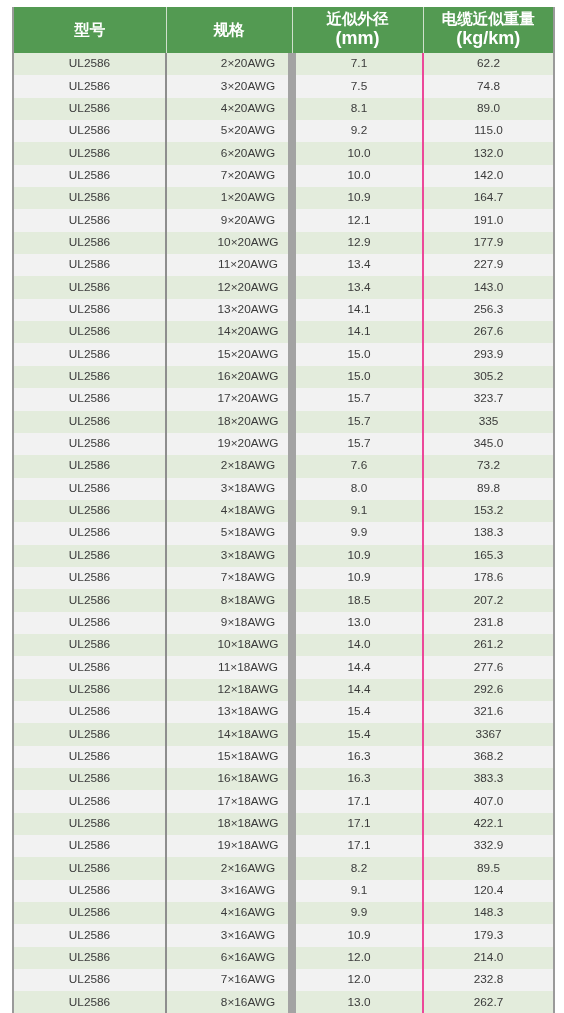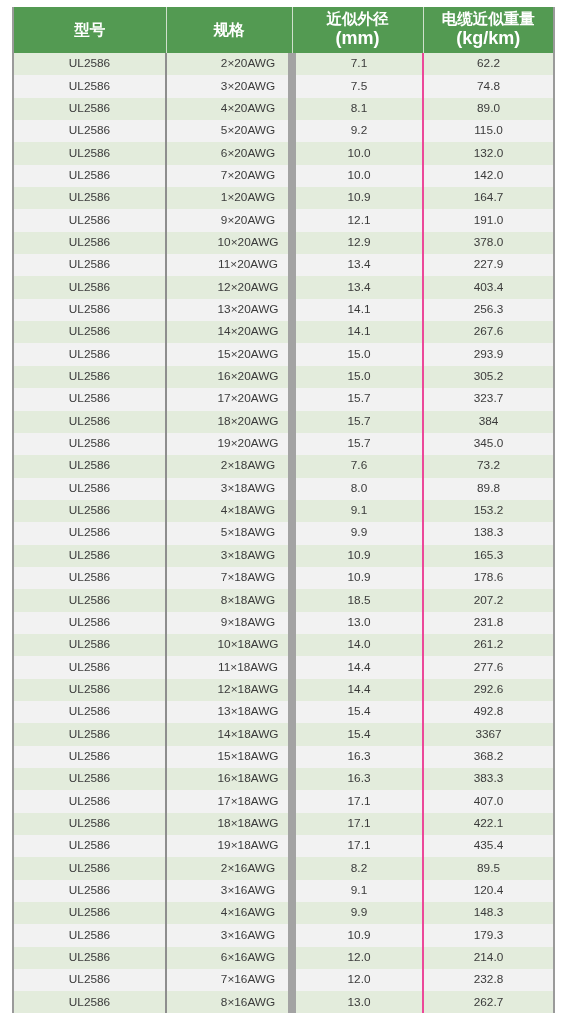--- a/index.html
+++ b/index.html
@@ -155,7 +155,7 @@
           <td class="col-model">UL2586</td>
           <td class="col-spec">10×20AWG</td>
           <td class="col-od">12.9</td>
-          <td class="col-weight">378.0</td>
+          <td class="col-weight">177.9</td>
         </tr>
         <tr class="row-gray">
           <td class="col-model">UL2586</td>

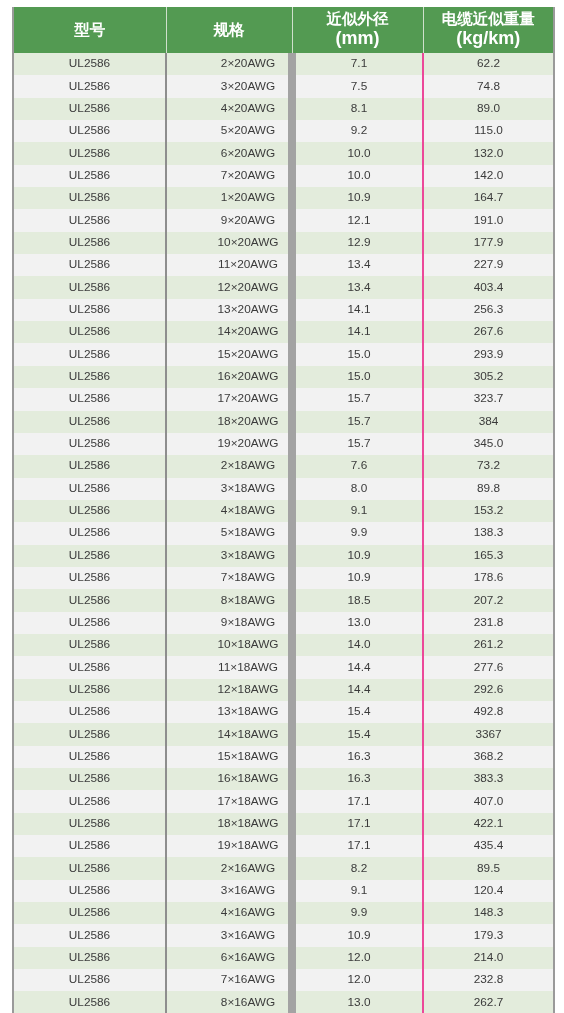--- a/index.html
+++ b/index.html
@@ -167,7 +167,7 @@
           <td class="col-model">UL2586</td>
           <td class="col-spec">12×20AWG</td>
           <td class="col-od">13.4</td>
-          <td class="col-weight">403.4</td>
+          <td class="col-weight">143.0</td>
         </tr>
         <tr class="row-gray">
           <td class="col-model">UL2586</td>

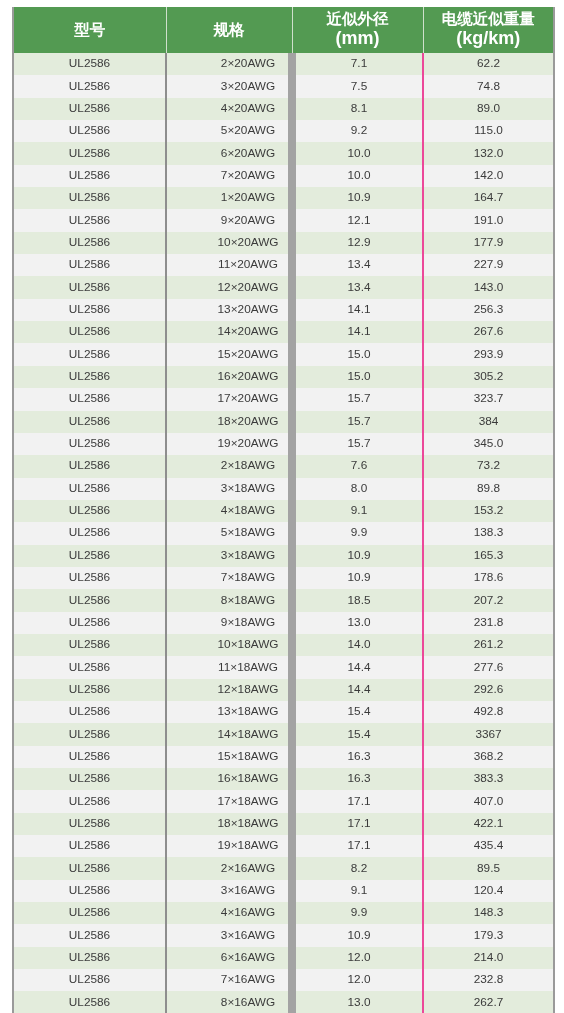--- a/index.html
+++ b/index.html
@@ -203,7 +203,7 @@
           <td class="col-model">UL2586</td>
           <td class="col-spec">18×20AWG</td>
           <td class="col-od">15.7</td>
-          <td class="col-weight">384</td>
+          <td class="col-weight">335</td>
         </tr>
         <tr class="row-gray">
           <td class="col-model">UL2586</td>

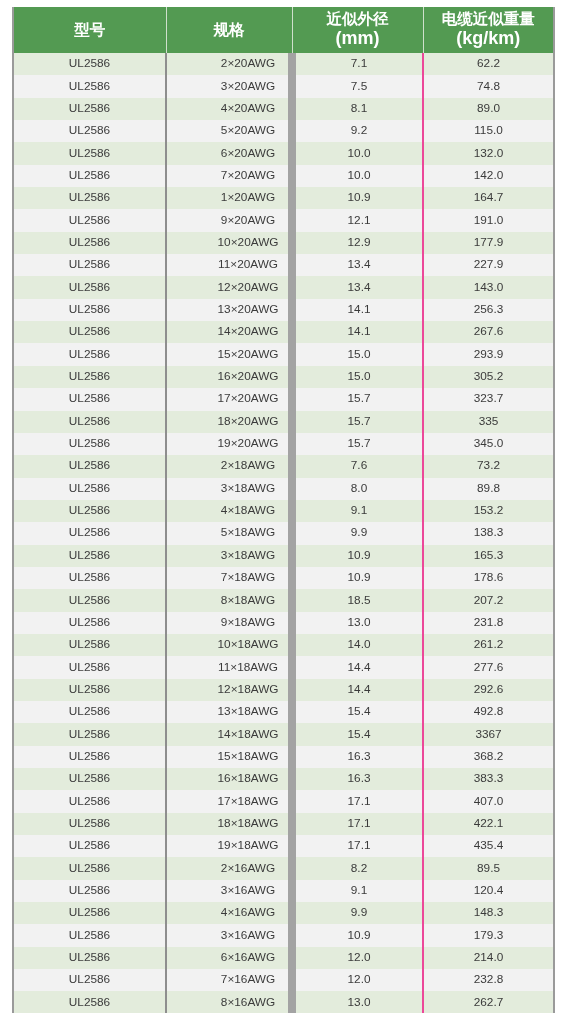--- a/index.html
+++ b/index.html
@@ -281,7 +281,7 @@
           <td class="col-model">UL2586</td>
           <td class="col-spec">13×18AWG</td>
           <td class="col-od">15.4</td>
-          <td class="col-weight">492.8</td>
+          <td class="col-weight">321.6</td>
         </tr>
         <tr class="row-green">
           <td class="col-model">UL2586</td>

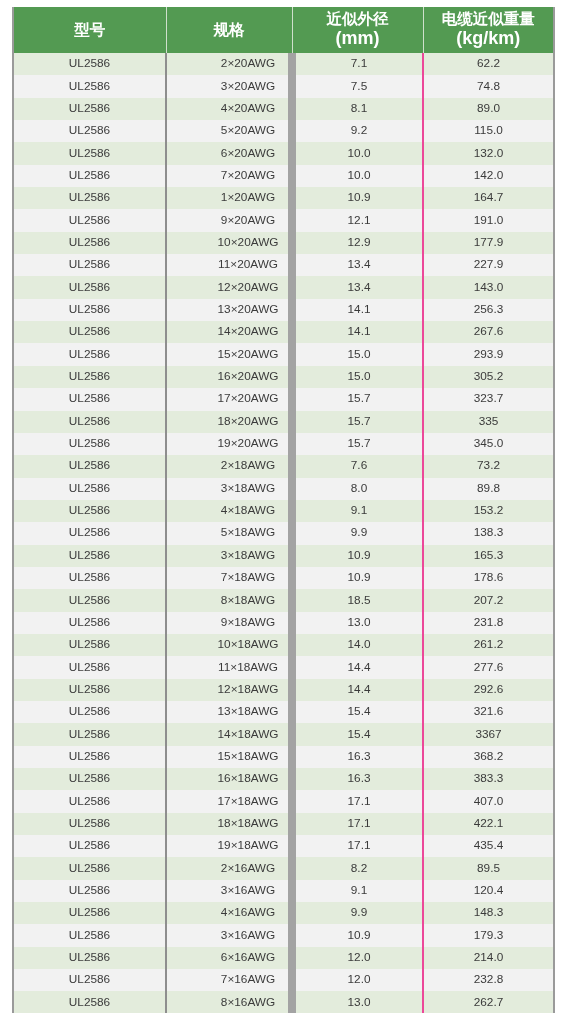--- a/index.html
+++ b/index.html
@@ -317,7 +317,7 @@
           <td class="col-model">UL2586</td>
           <td class="col-spec">19×18AWG</td>
           <td class="col-od">17.1</td>
-          <td class="col-weight">435.4</td>
+          <td class="col-weight">332.9</td>
         </tr>
         <tr class="row-green">
           <td class="col-model">UL2586</td>

